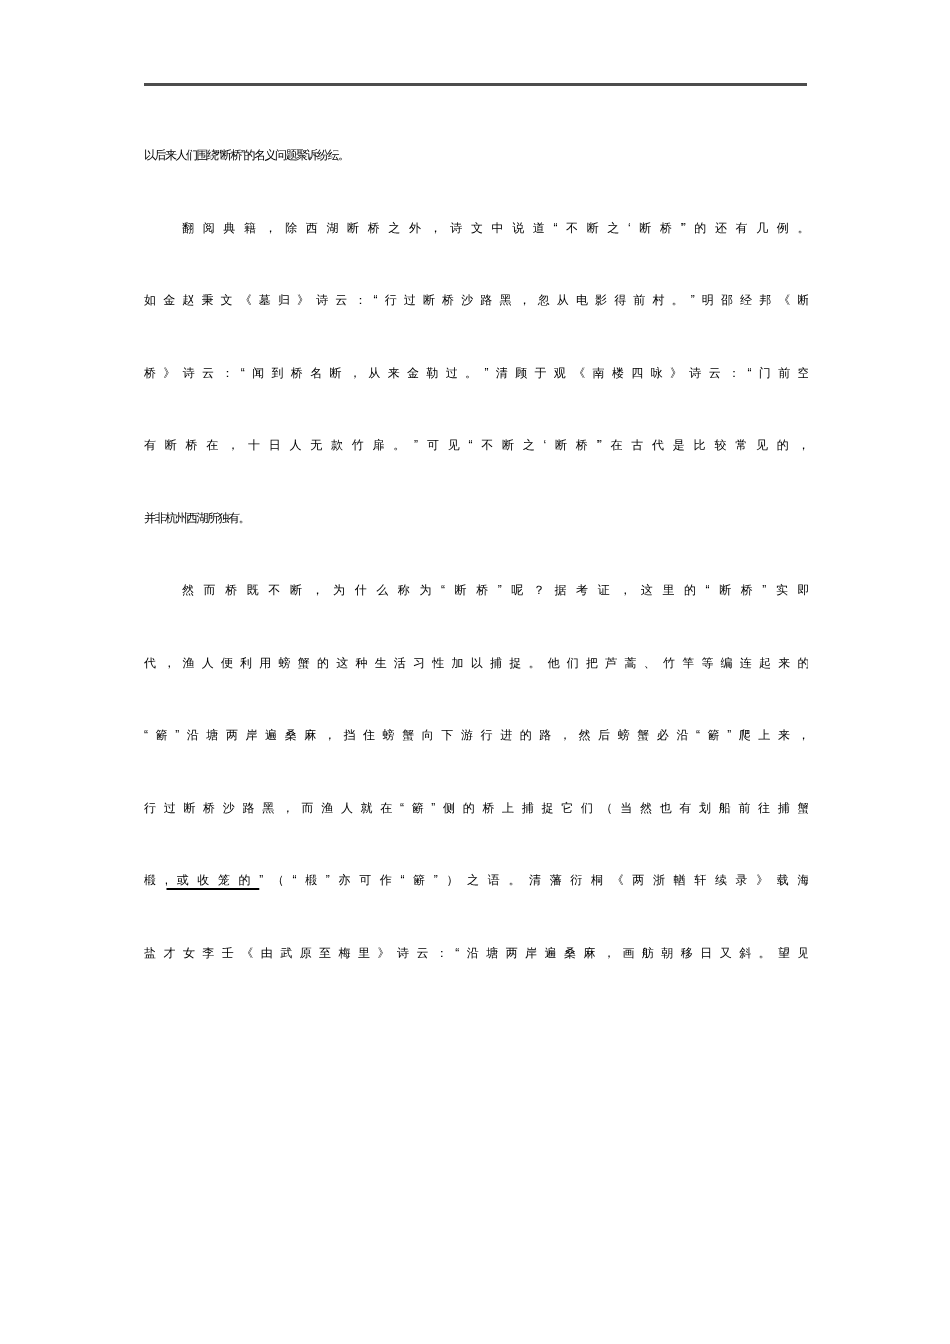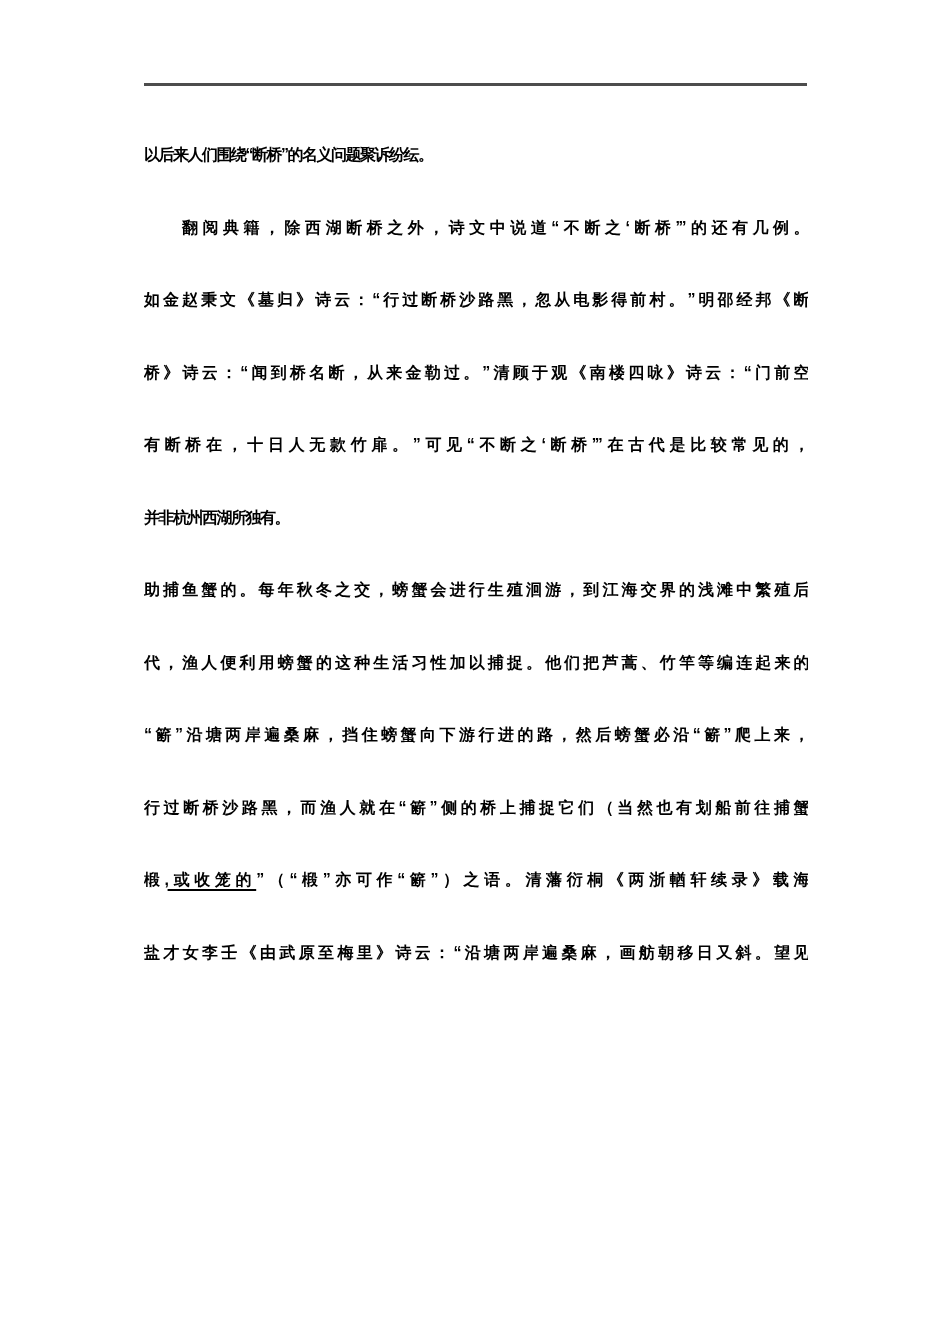--- a/index.html
+++ b/index.html
@@ -28,10 +28,9 @@
     left: 144px;
     top: 119px;
     width: 664px;
-    font-size: 16px;
+    font-size: 12px;
     letter-spacing: -1.5px;
     color: #000000;
-    font-weight: bold;
   }
   .line {
     height: 72.5px;

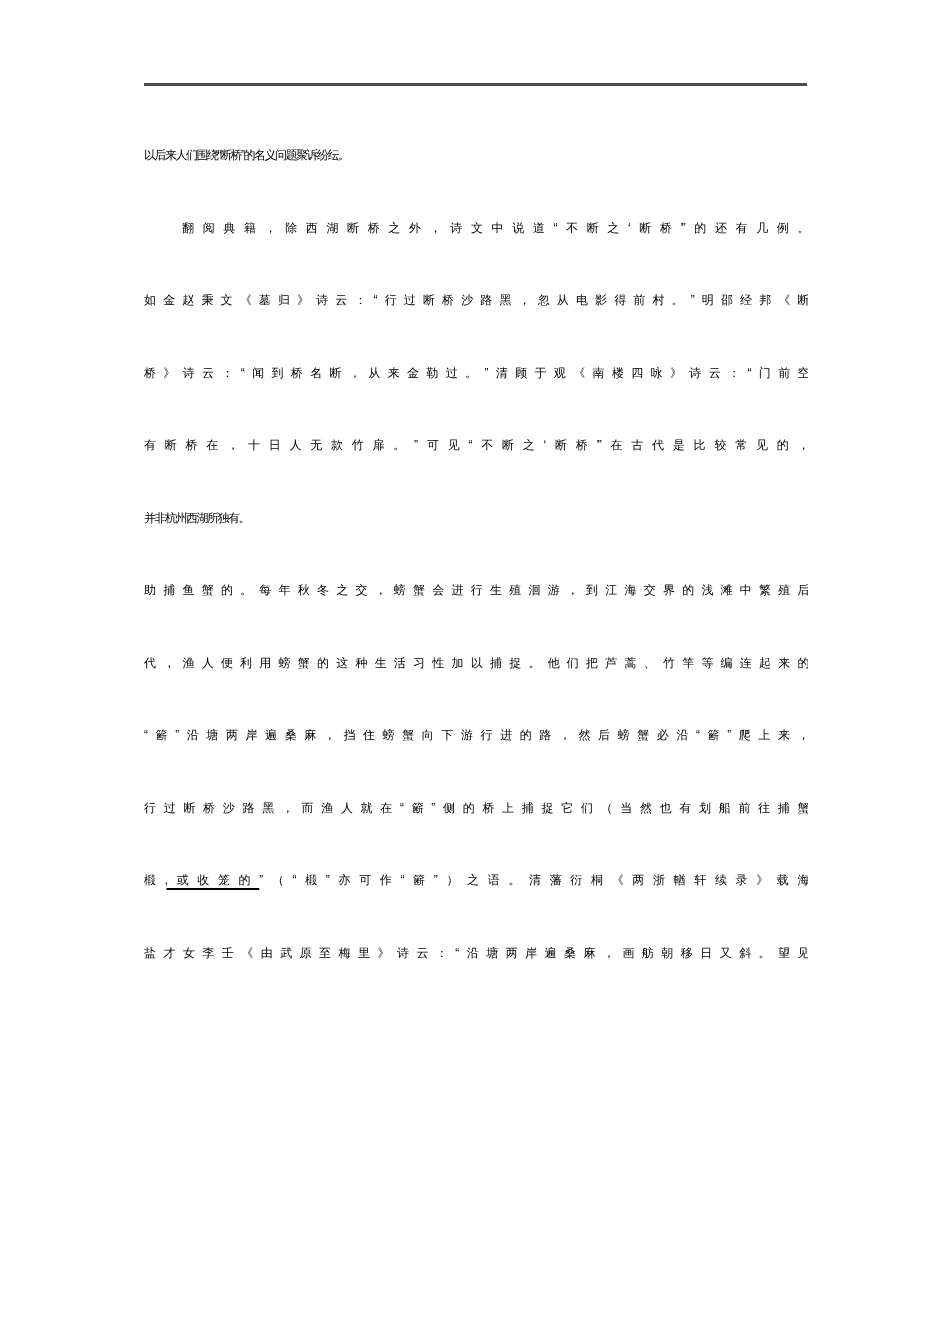--- a/index.html
+++ b/index.html
@@ -66,6 +66,7 @@
     <div class="line">桥》诗云：“闻到桥名断，从来金勒过。”清顾于观《南楼四咏》诗云：“门前空</div>
     <div class="line">有断桥在，十日人无款竹扉。”可见“不断之‘断桥’”在古代是比较常见的，</div>
     <div class="line short">并非杭州西湖所独有。</div>
+    <div class="line indent">然而桥既不断，为什么称为“断桥”呢？据考证，这里的“断桥”实即</div>
     <div class="line">助捕鱼蟹的。每年秋冬之交，螃蟹会进行生殖洄游，到江海交界的浅滩中繁殖后</div>
     <div class="line">代，渔人便利用螃蟹的这种生活习性加以捕捉。他们把芦蒿、竹竿等编连起来的</div>
     <div class="line">“簖”沿塘两岸遍桑麻，挡住螃蟹向下游行进的路，然后螃蟹必沿“簖”爬上来，</div>

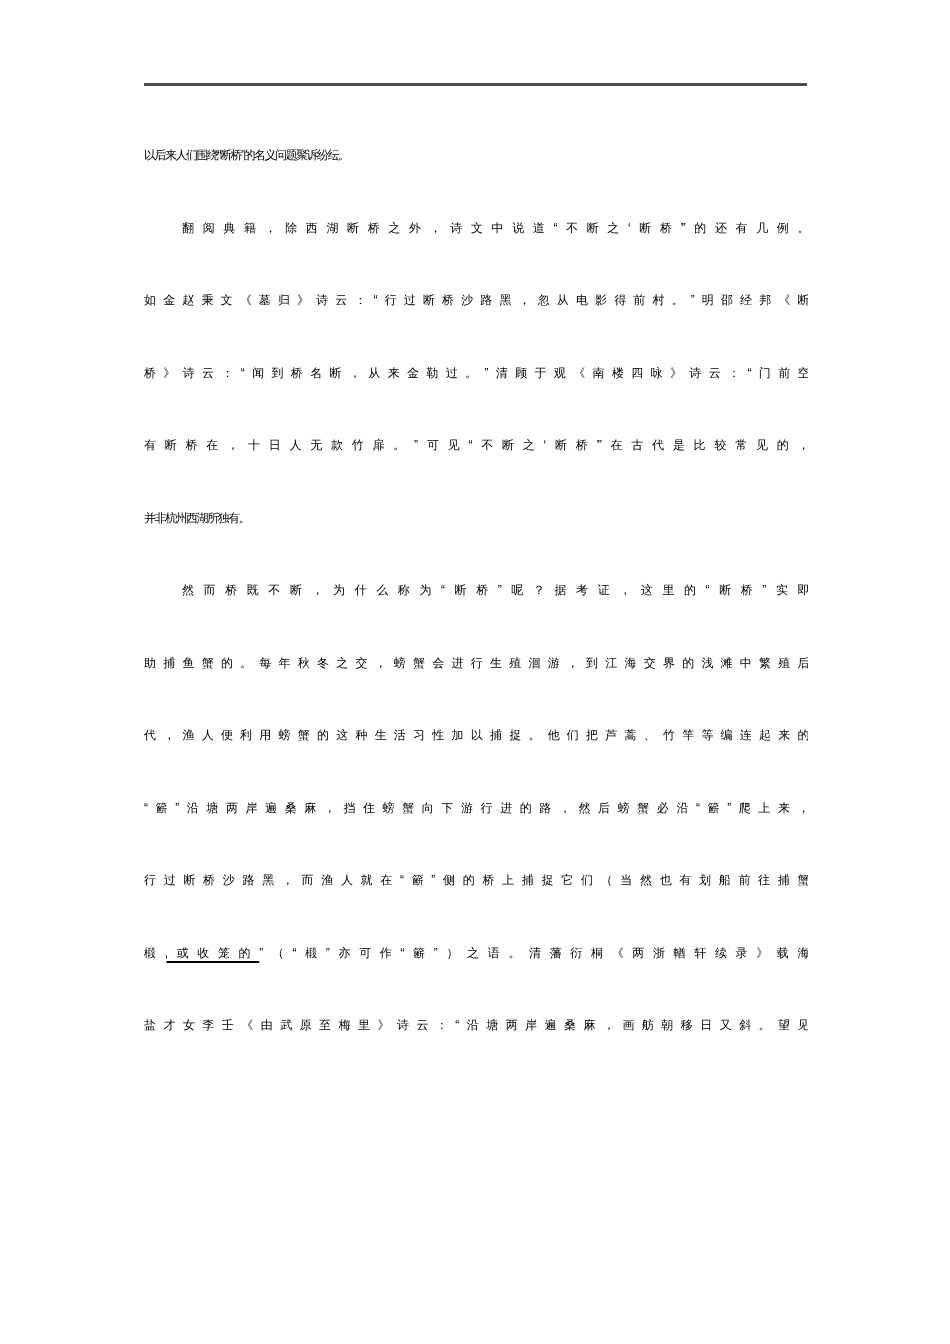--- a/index.html
+++ b/index.html
@@ -67,7 +67,6 @@
     <div class="line">有断桥在，十日人无款竹扉。”可见“不断之‘断桥’”在古代是比较常见的，</div>
     <div class="line short">并非杭州西湖所独有。</div>
     <div class="line indent">然而桥既不断，为什么称为“断桥”呢？据考证，这里的“断桥”实即</div>
-    <div class="line">助捕鱼蟹的。每年秋冬之交，螃蟹会进行生殖洄游，到江海交界的浅滩中繁殖后</div>
     <div class="line">代，渔人便利用螃蟹的这种生活习性加以捕捉。他们把芦蒿、竹竿等编连起来的</div>
     <div class="line">“簖”沿塘两岸遍桑麻，挡住螃蟹向下游行进的路，然后螃蟹必沿“簖”爬上来，</div>
     <div class="line">行过断桥沙路黑，而渔人就在“簖”侧的桥上捕捉它们（当然也有划船前往捕蟹</div>

